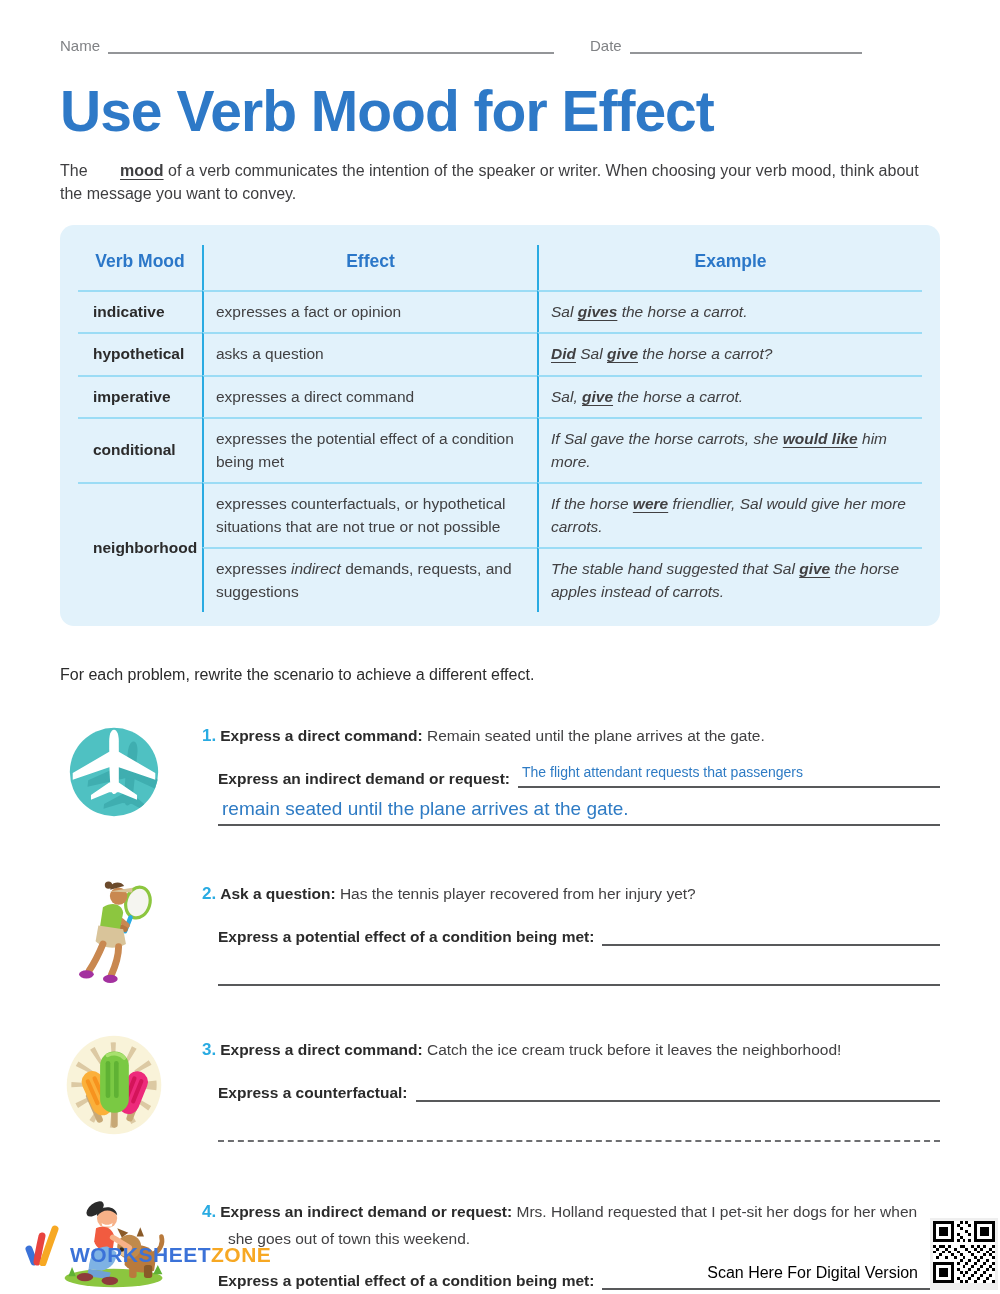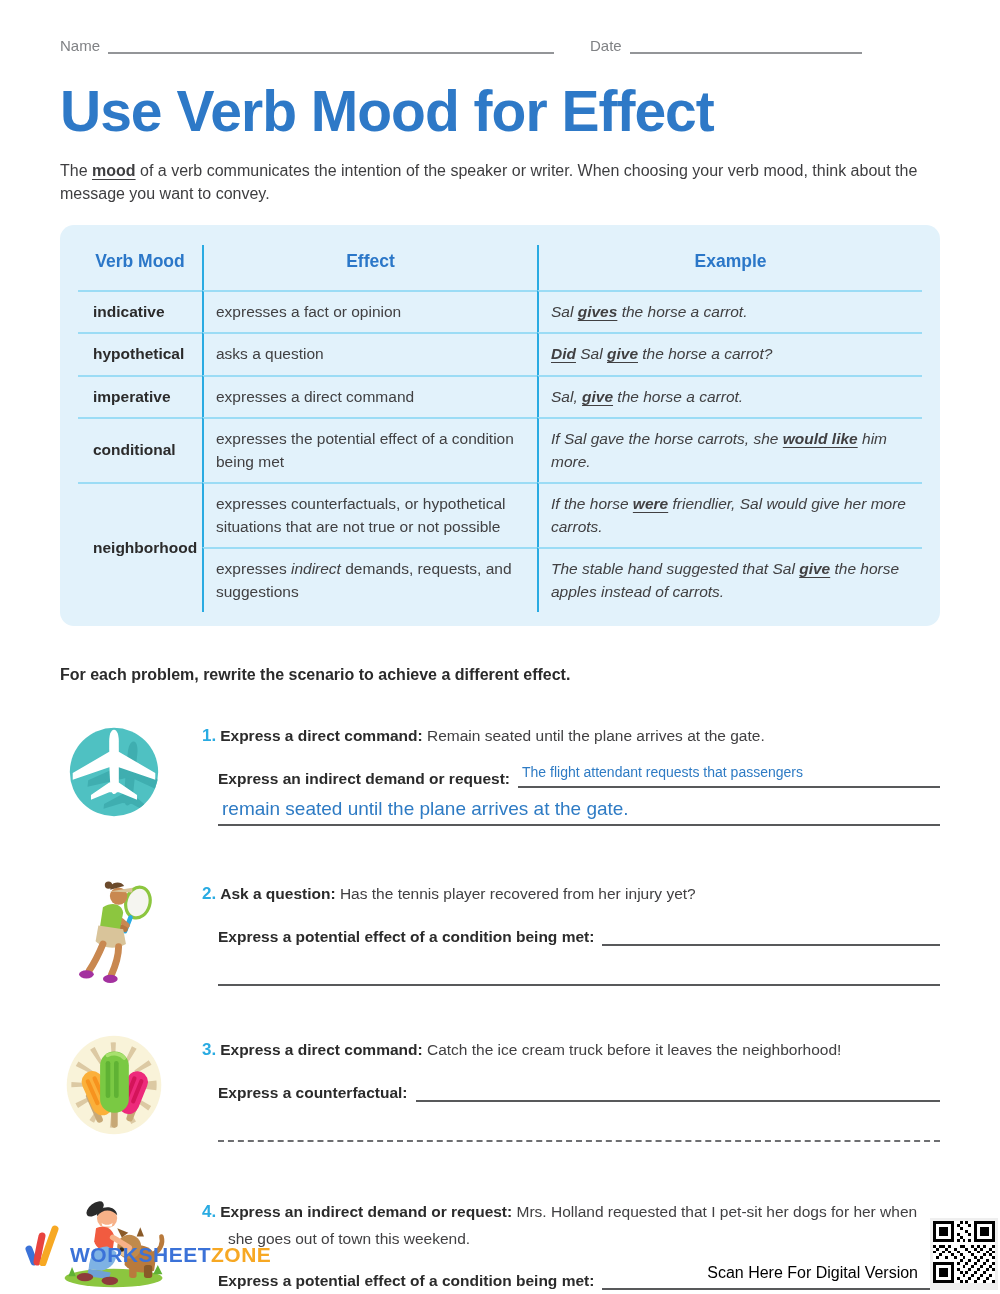--- a/index.html
+++ b/index.html
@@ -18,7 +18,7 @@
   
   h1.title { margin:24px 60px 0; font-size:57px; font-weight:bold; letter-spacing:-1px; color:#2E79C7; }
   p.intro { margin:16px 60px 0; font-size:16px; line-height:1.42; color:#3E3E40; }
-  p.intro b u { text-underline-offset:3px; }
+  p.intro b u { text-underline-offset:3px;margin-left:28px; }
 
   
   .vtable-wrap { margin:20px 60px 0; background:#E2F2FB; border-radius:14px; padding:20px 18px 14px; }

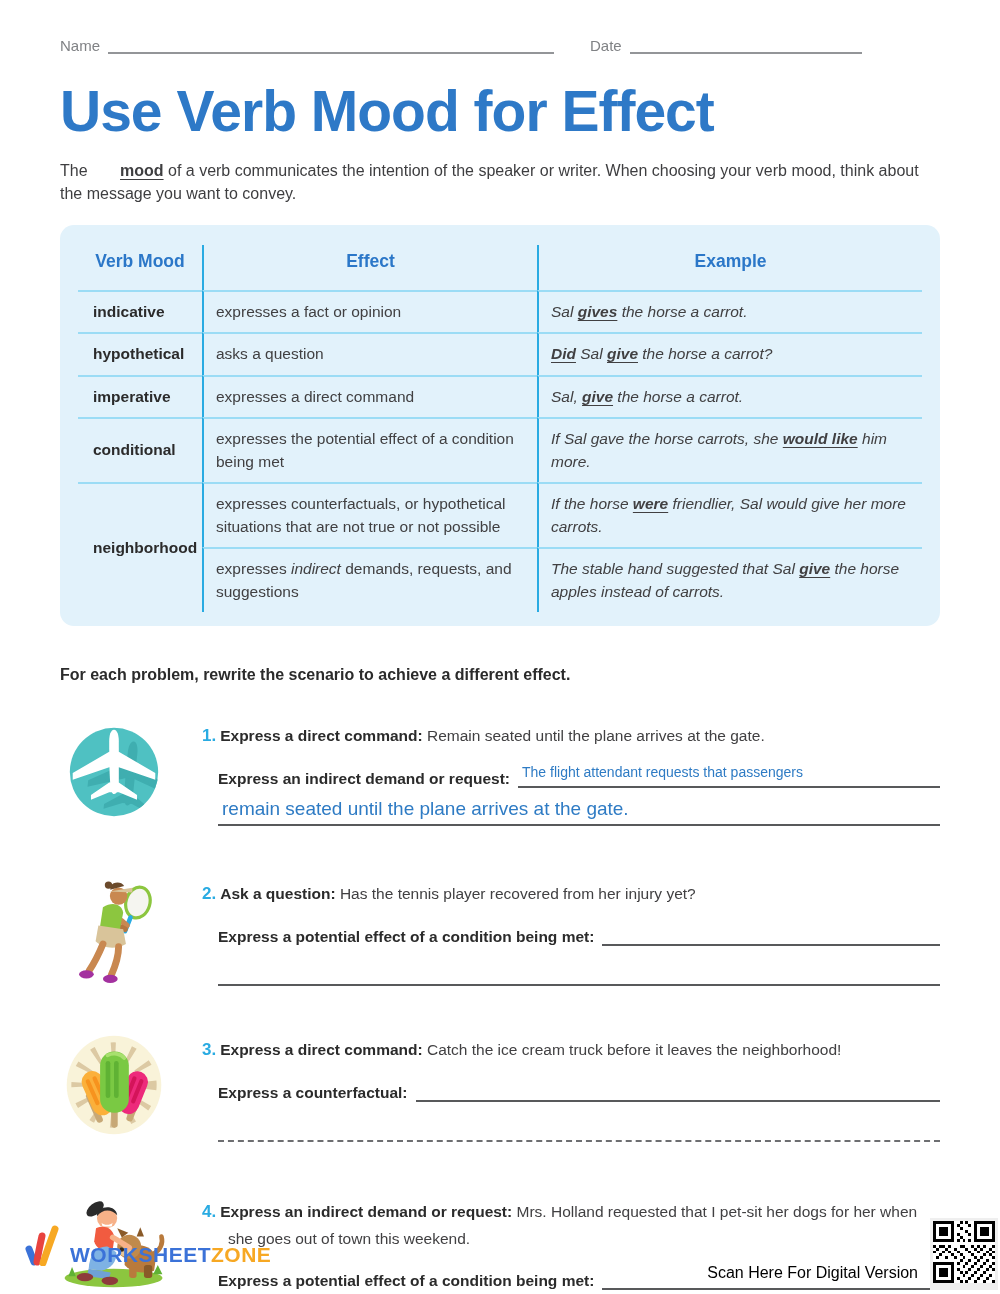--- a/index.html
+++ b/index.html
@@ -34,7 +34,7 @@
   .ital { font-style:italic; }
 
   
-  .instruction { margin:40px 60px 16px; font-size:16px; font-weight:bold; color:#2B2B2B; }
+  .instruction { margin:40px 60px 16px; font-size:16px; font-weight:normal; color:#2B2B2B; }
 
   
   .problems { margin:0 60px; }

